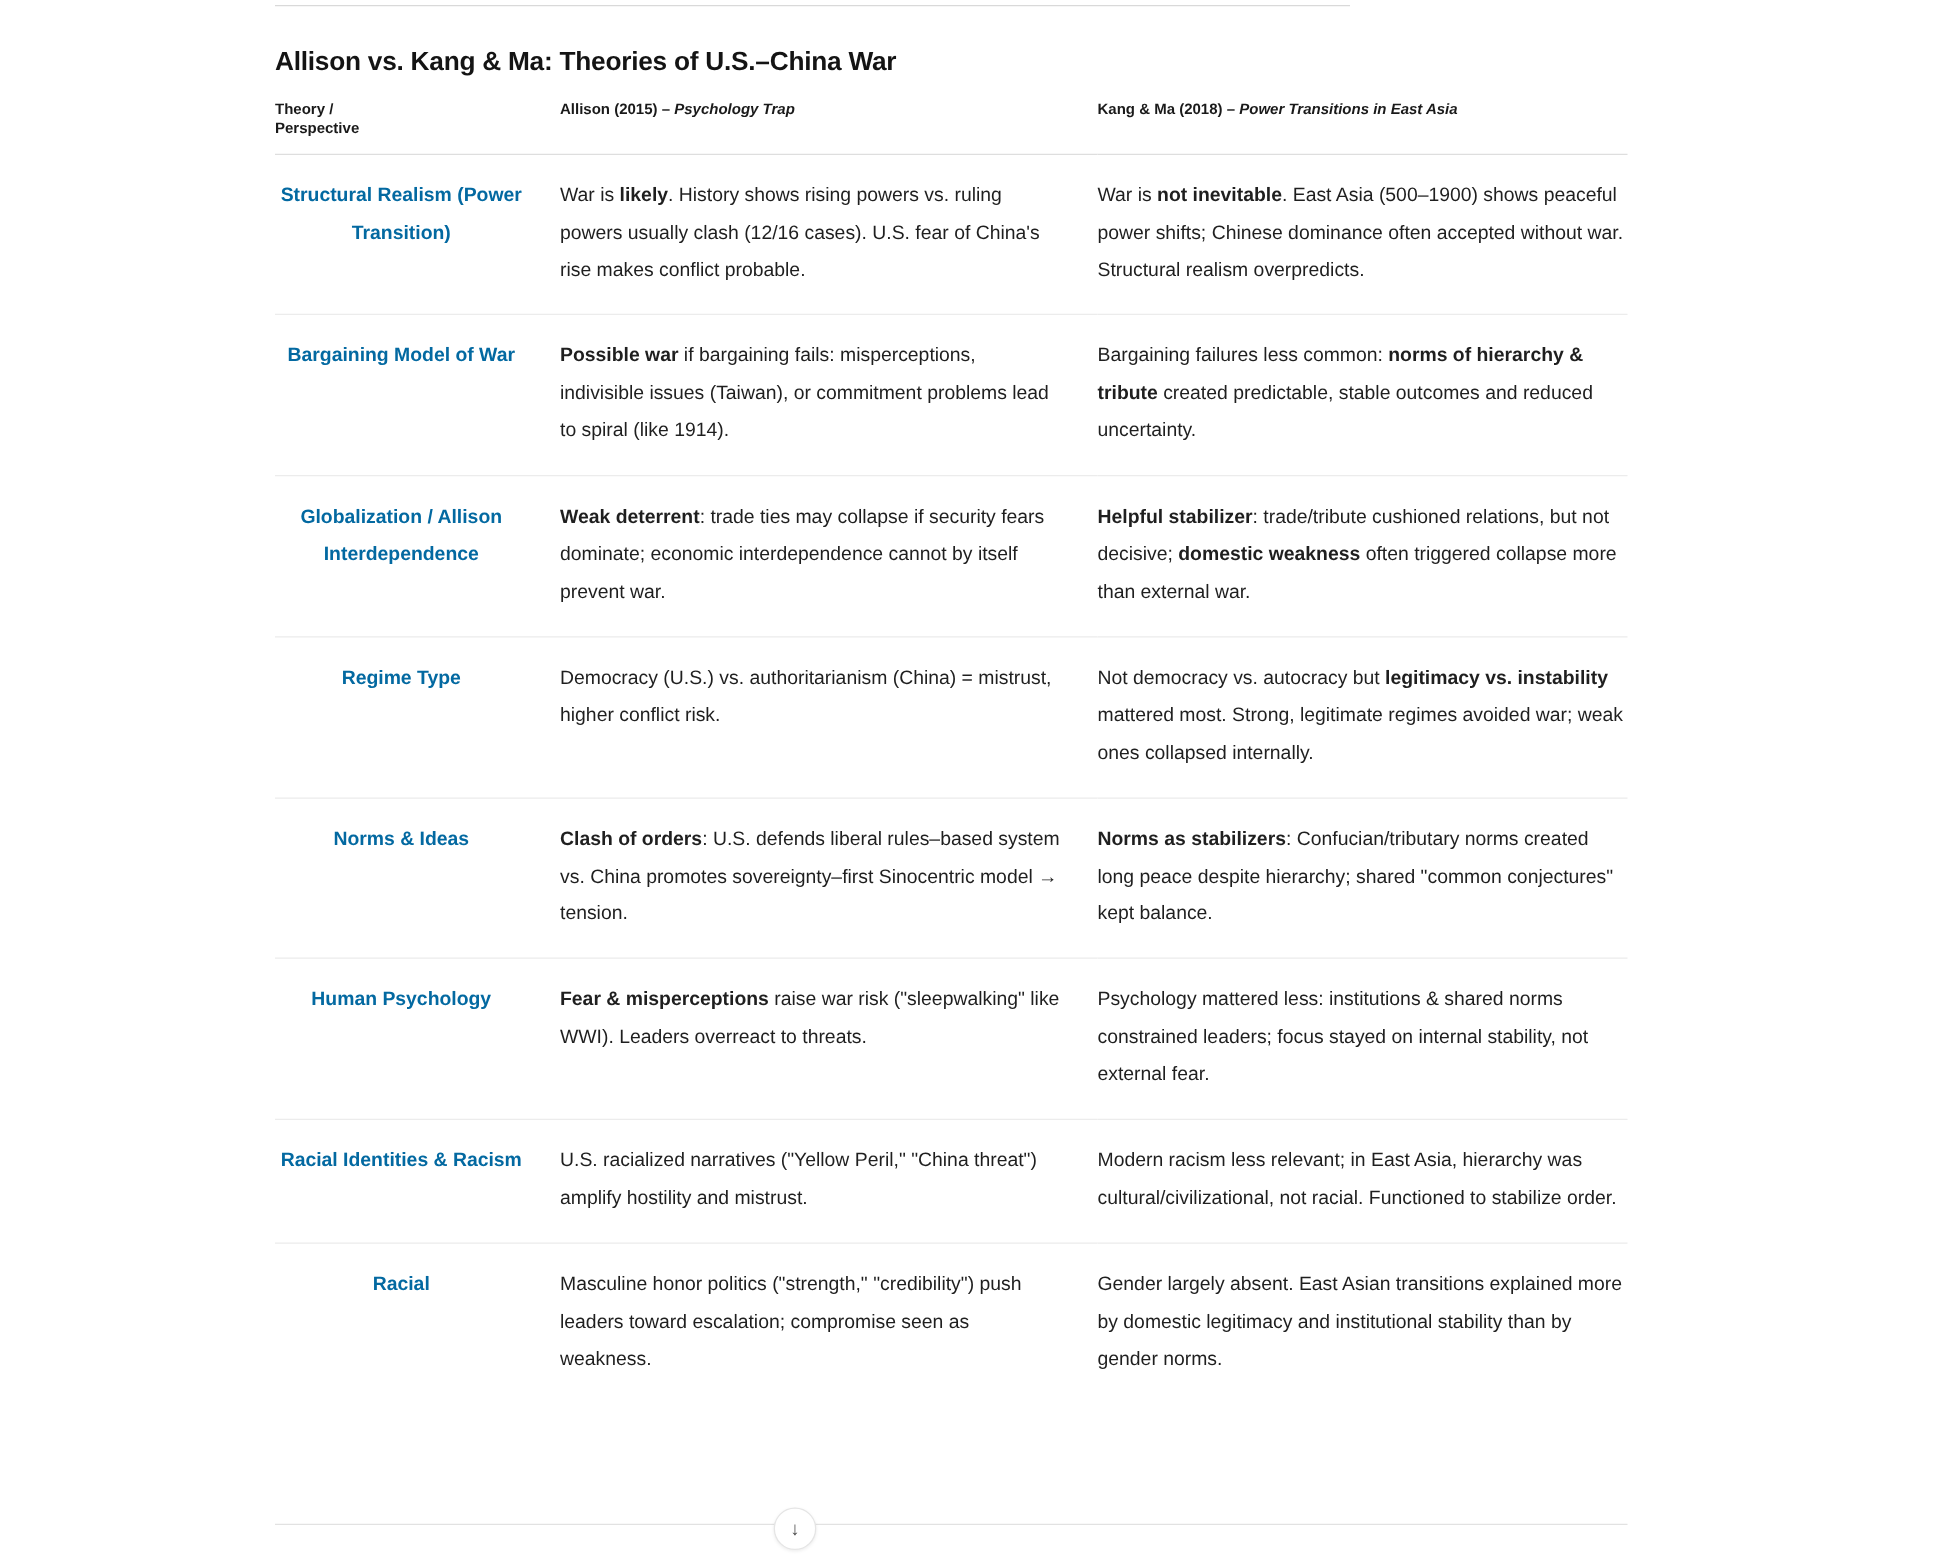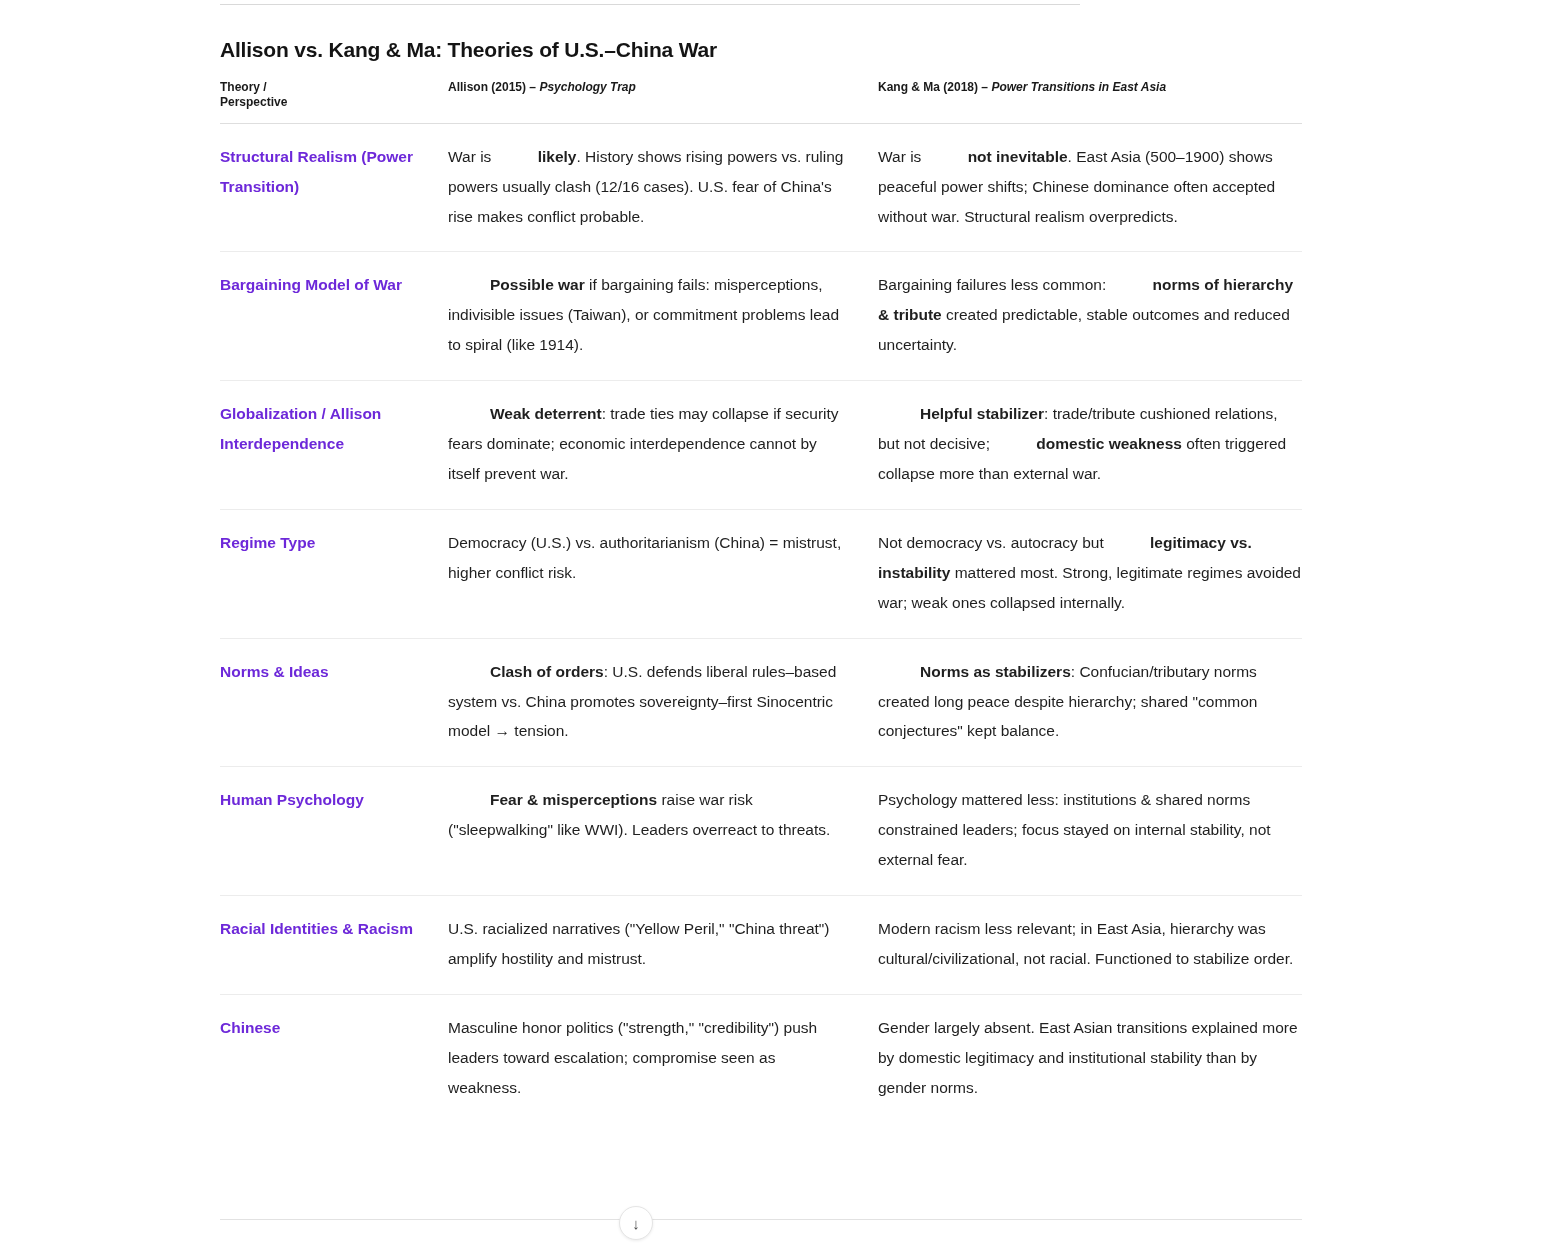--- a/index.html
+++ b/index.html
@@ -72,7 +72,8 @@
   }
   table.matrix td.c0 {
     font-weight: bold;
-    color: #6d28d9;
+    color: #0369a1;
+    text-align: center;
   }
   table.matrix td.c2 { padding-right: 0; }
   table.matrix tr:last-child td { border-bottom: none; }

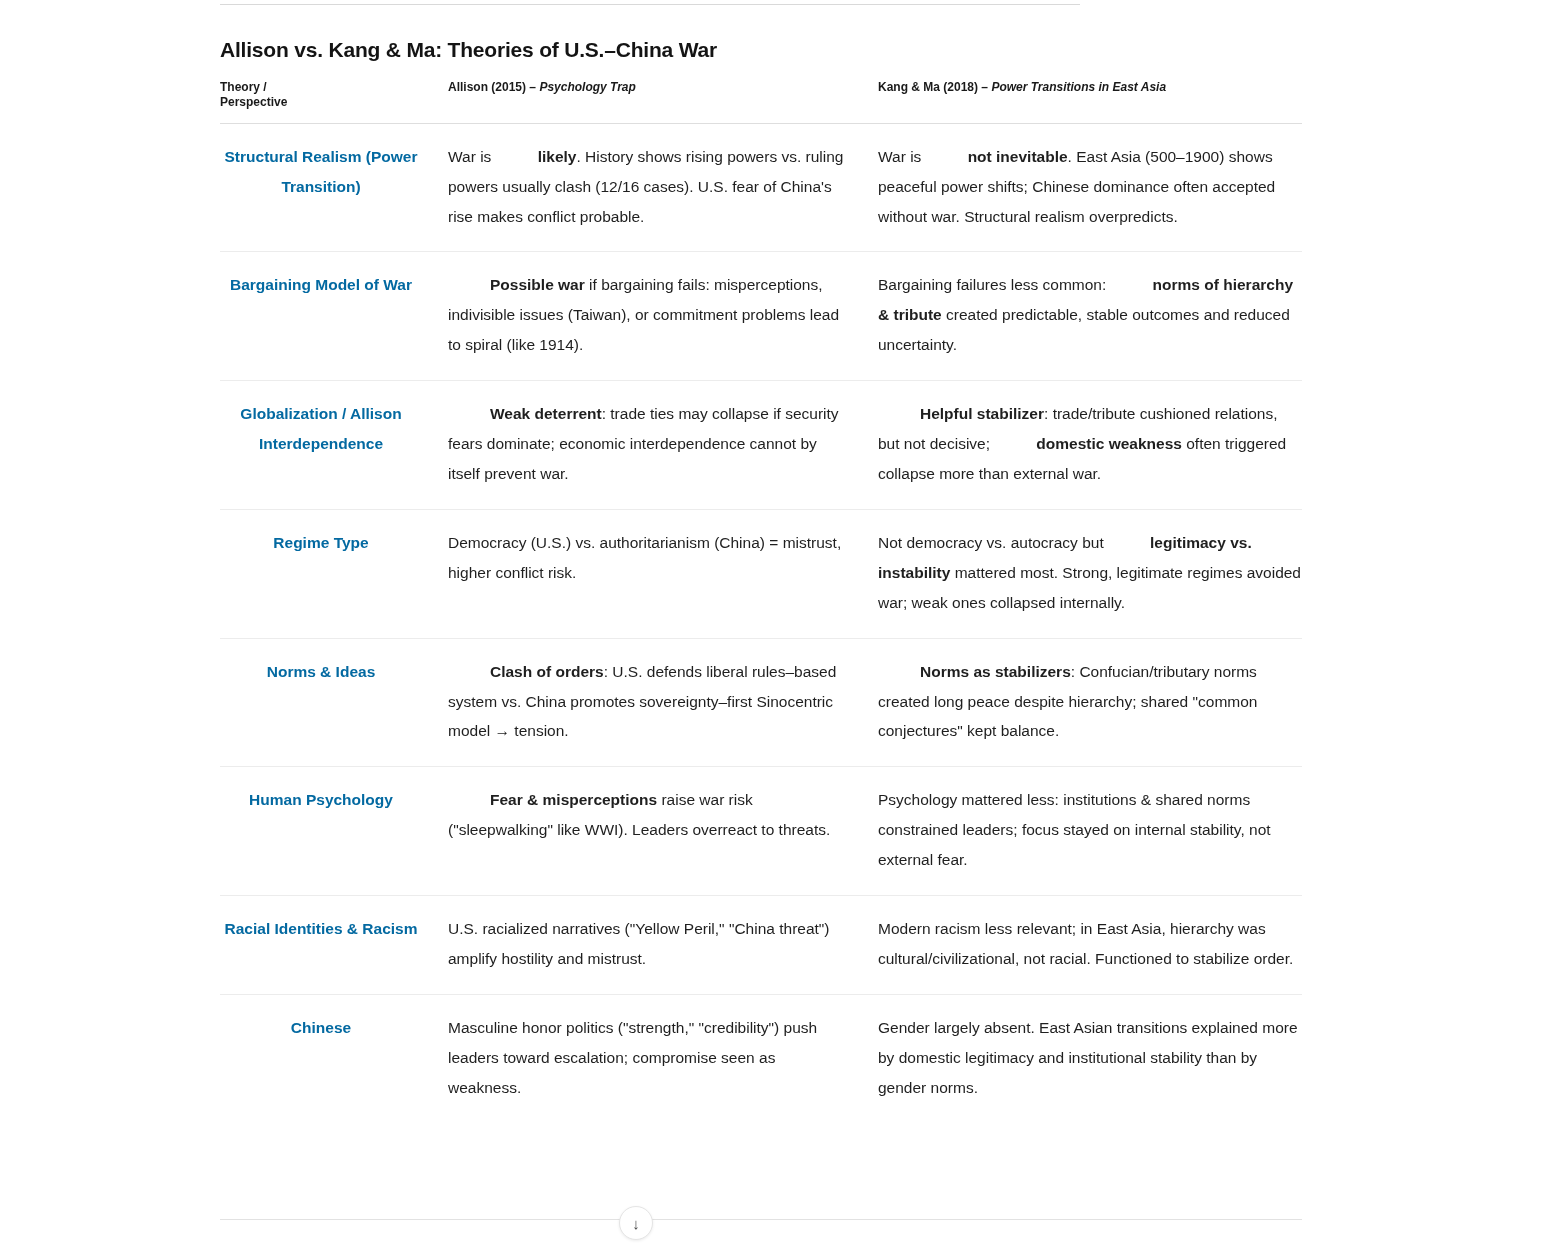--- a/index.html
+++ b/index.html
@@ -78,7 +78,7 @@
   table.matrix td.c2 { padding-right: 0; }
   table.matrix tr:last-child td { border-bottom: none; }
   .em { font-style: italic; font-weight: bold; }
-  b { font-weight: bold; margin-left: 42px; }
+  b { font-weight: bold; }
   .bottom-rule {
     position: absolute;
     bottom: 24px;

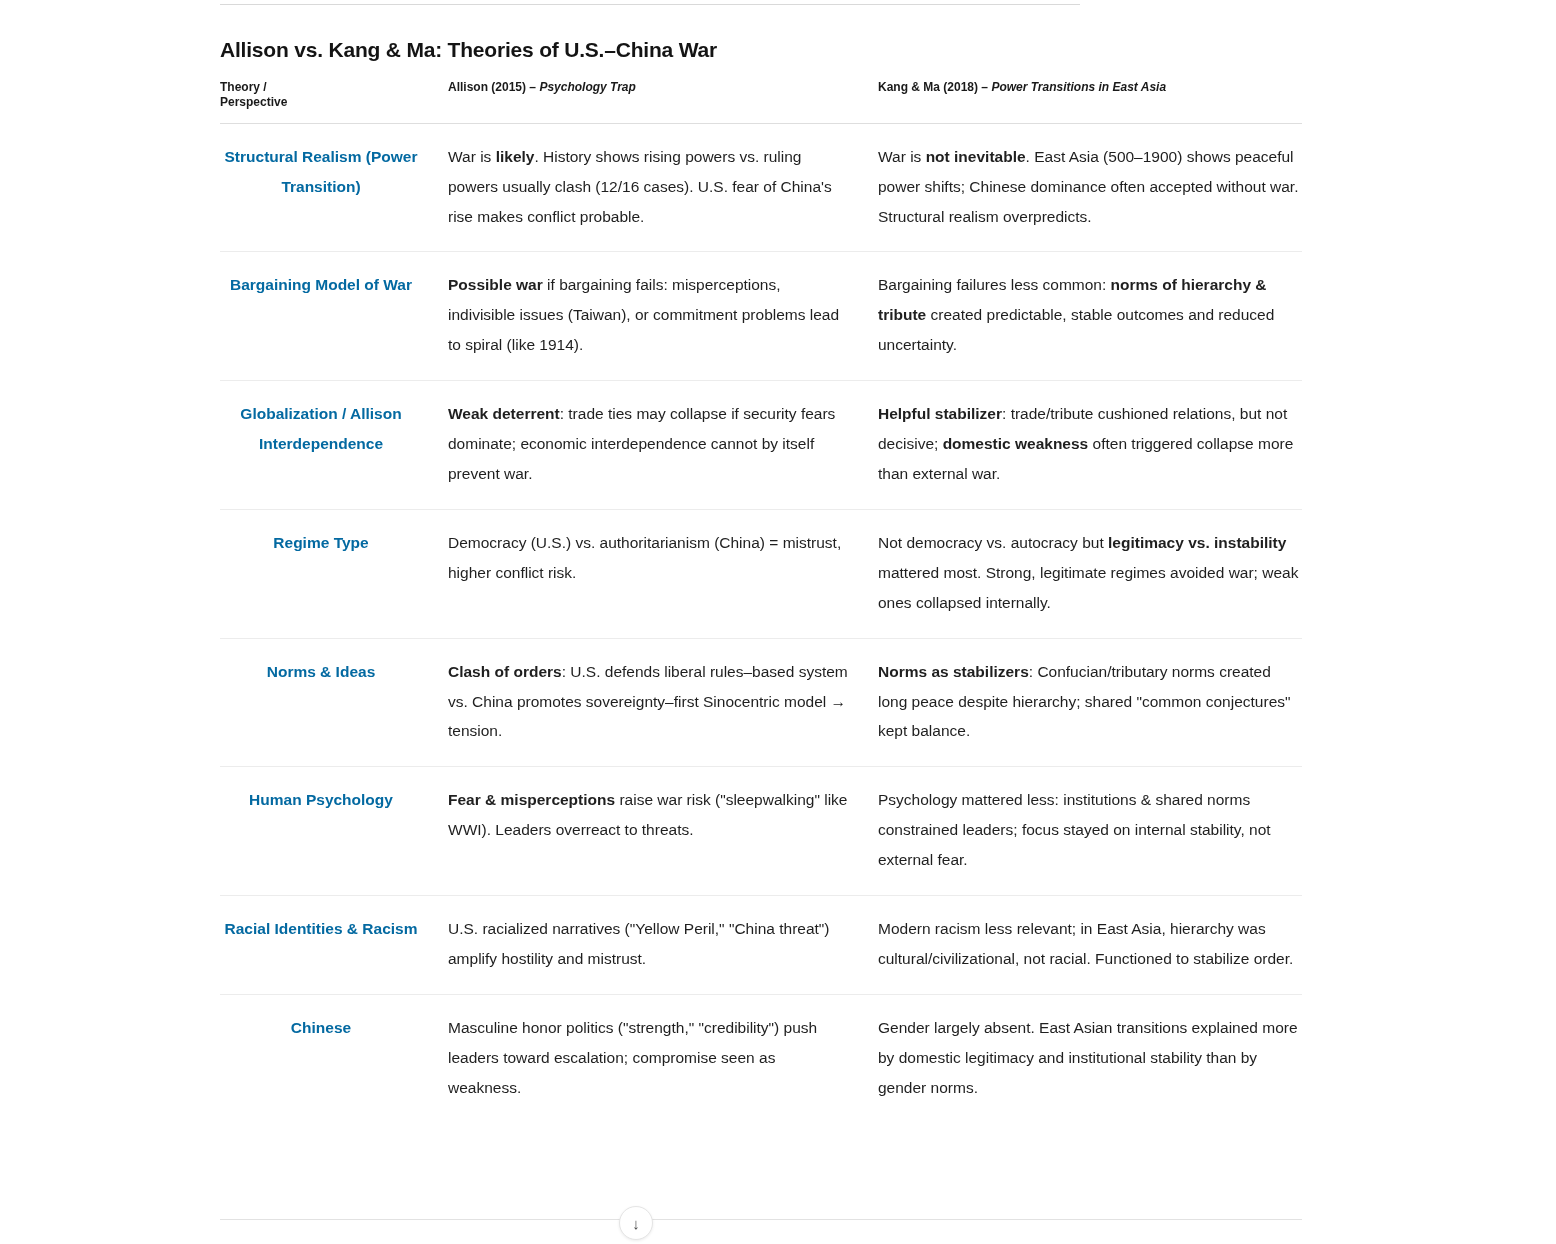--- a/index.html
+++ b/index.html
@@ -168,7 +168,7 @@
             <td class="c2">Modern racism less relevant; in East Asia, hierarchy was cultural/civilizational, not racial. Functioned to stabilize order.</td>
           </tr>
           <tr>
-            <td class="c0">Chinese</td>
+            <td class="c0">Racial</td>
             <td class="c1">Masculine honor politics ("strength," "credibility") push leaders toward escalation; compromise seen as weakness.</td>
             <td class="c2">Gender largely absent. East Asian transitions explained more by domestic legitimacy and institutional stability than by gender norms.</td>
           </tr>

